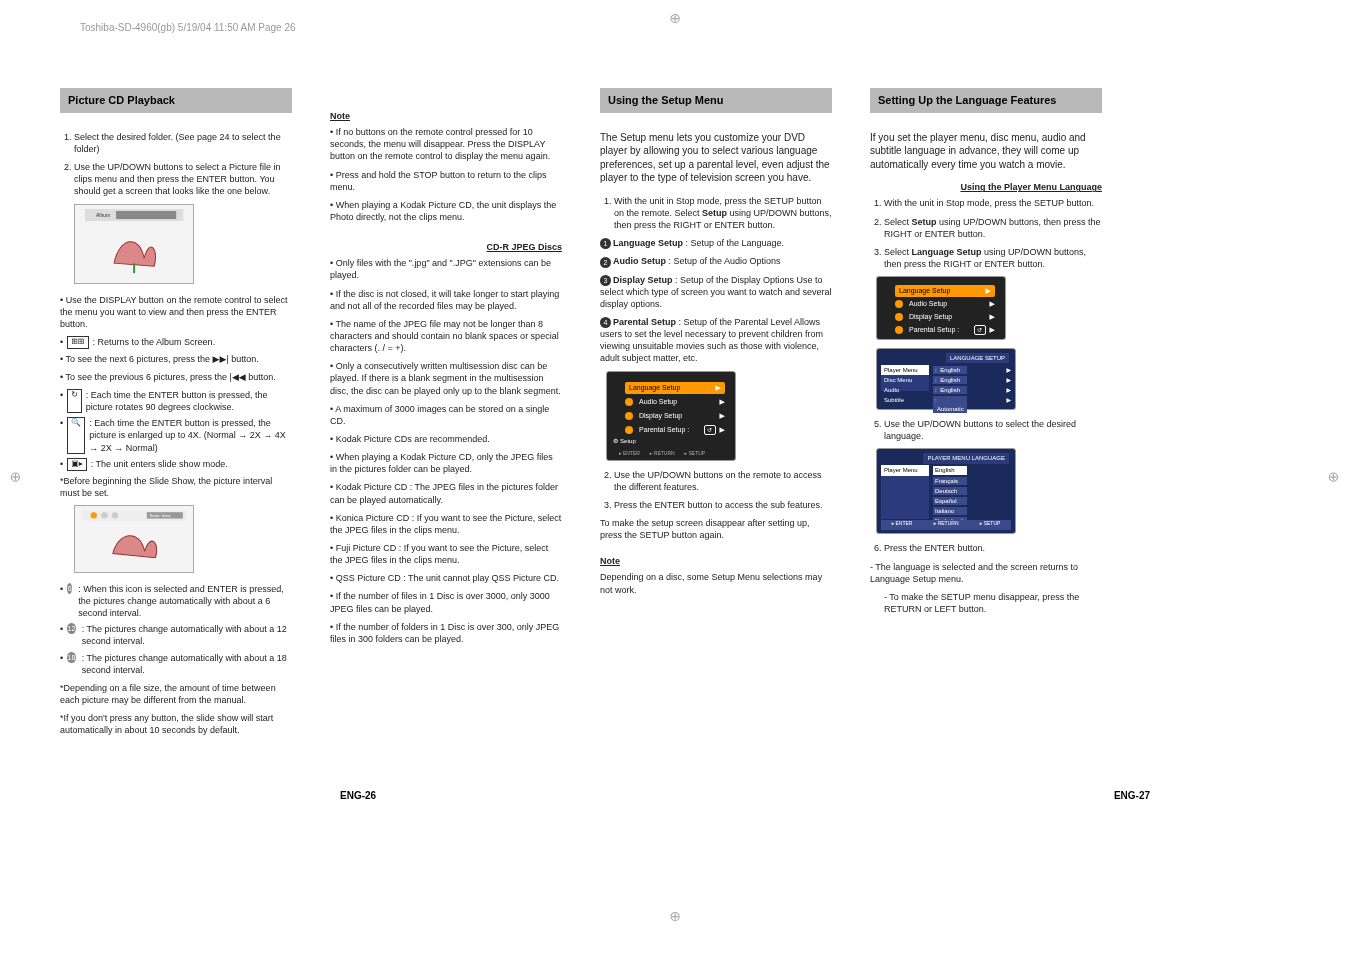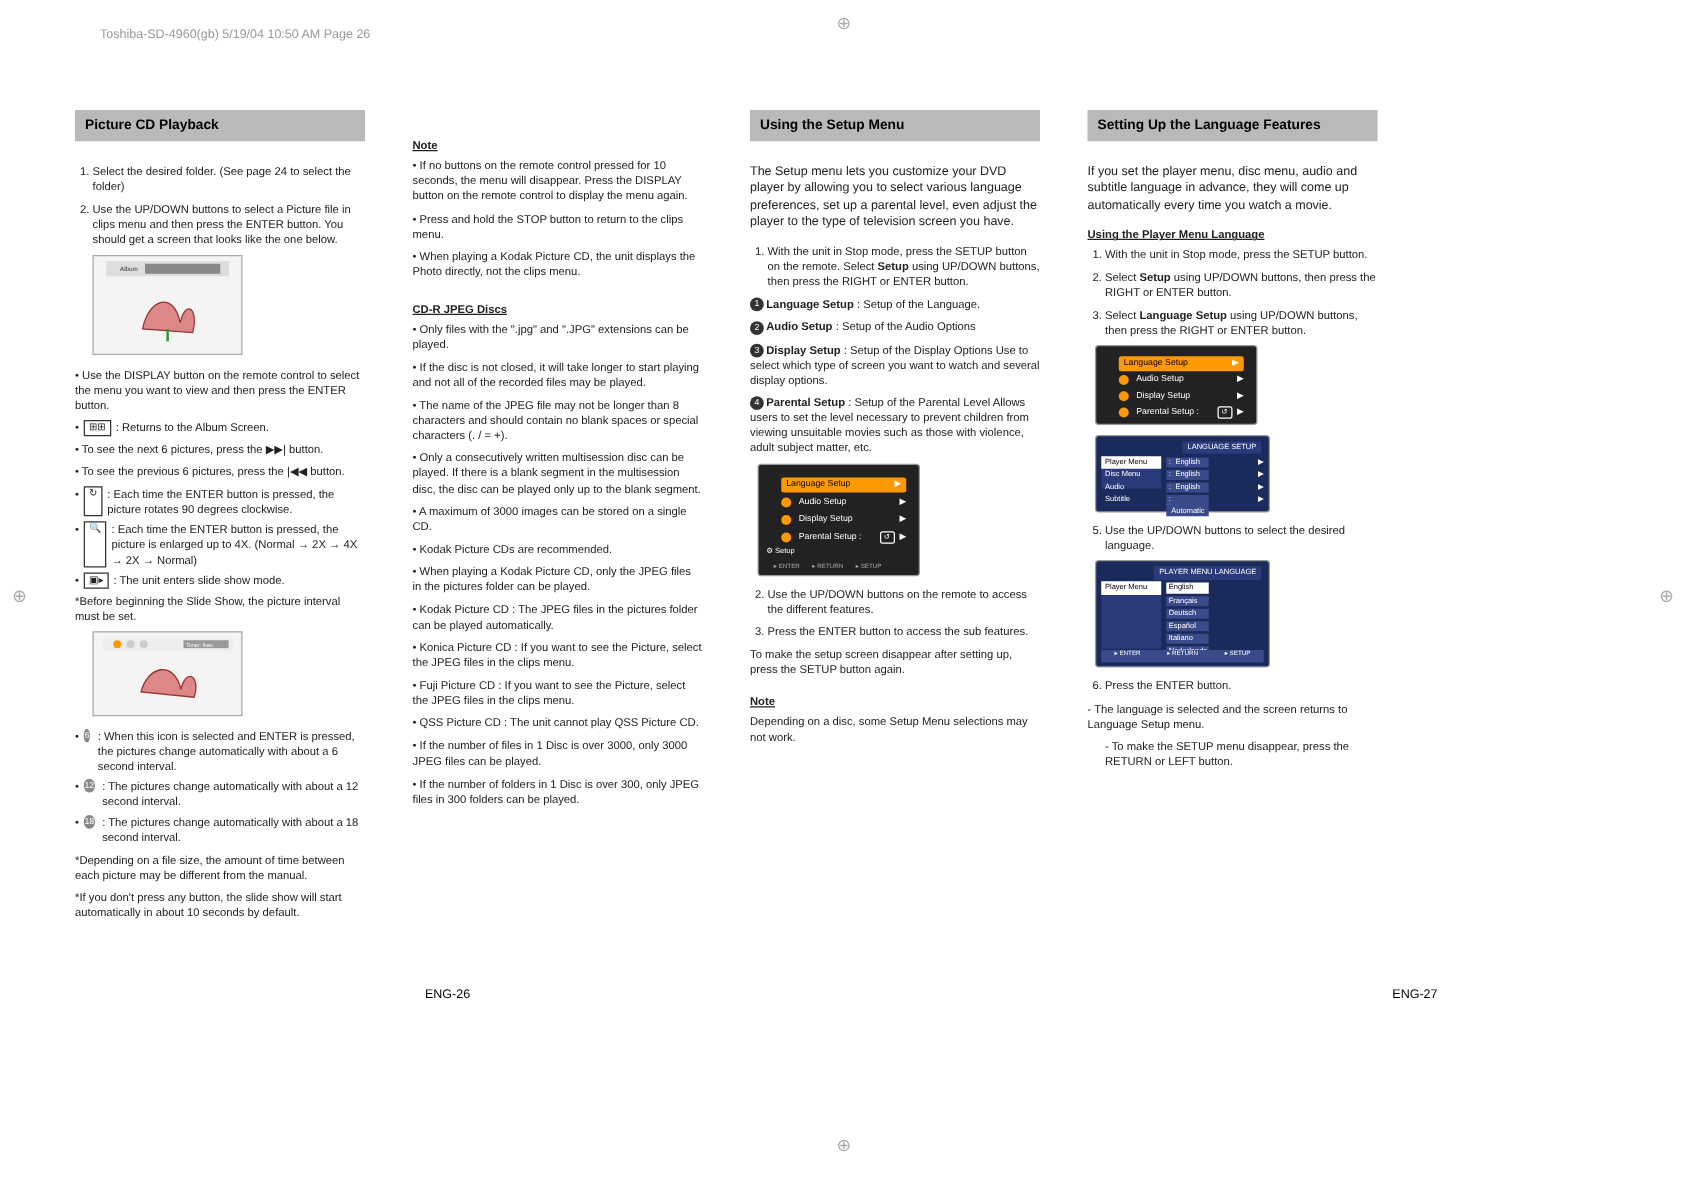--- a/index.html
+++ b/index.html
@@ -48,7 +48,7 @@
 <body>
 
 <div class="page-wrap">
-  <div class="print-hdr">Toshiba-SD-4960(gb)  5/19/04  10:50 AM  Page 26</div>
+  <div class="print-hdr">Toshiba-SD-4960(gb)  5/19/04  11:50 AM  Page 26</div>
   <div class="crop-mark crop-top">⊕</div>
   <div class="crop-mark crop-left">⊕</div>
   <div class="crop-mark crop-right">⊕</div>

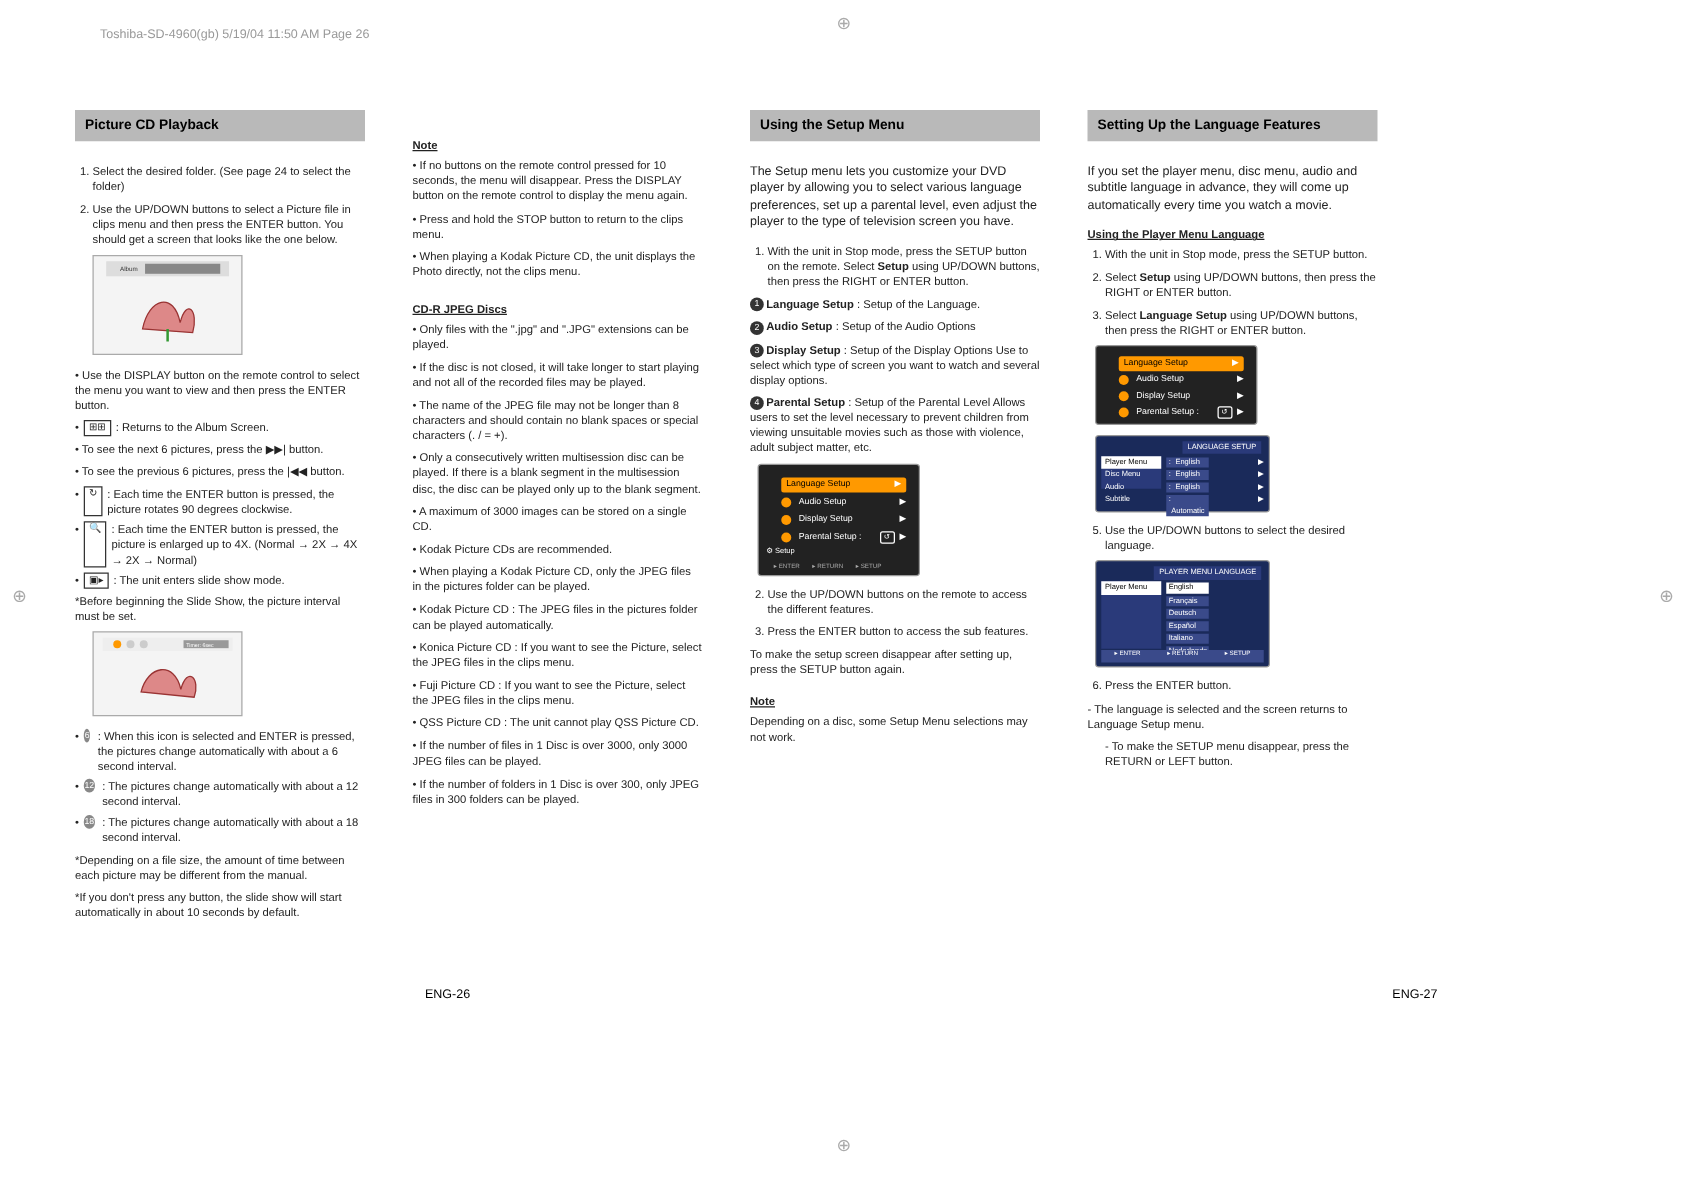--- a/index.html
+++ b/index.html
@@ -17,7 +17,7 @@
   .col p { margin-bottom: 6px; }
   .sect-hdr { background: #b9b9b9; color: #000; font-weight: bold; font-size: 11px; padding: 5px 8px; margin-bottom: 18px; }
   .note-hdr { font-weight: bold; text-decoration: underline; margin-bottom: 4px; }
-  .sub-hdr { font-weight: bold; text-decoration: underline; margin: 10px 0 4px; }
+  .sub-hdr { font-weight: bold; text-decoration: underline; margin: 10px 0 4px; text-align: right; }
   ol.num { list-style: decimal; margin-left: 14px; }
   ol.num li { margin-bottom: 6px; }
   .bullet { display:flex; gap:4px; margin-bottom:4px; }

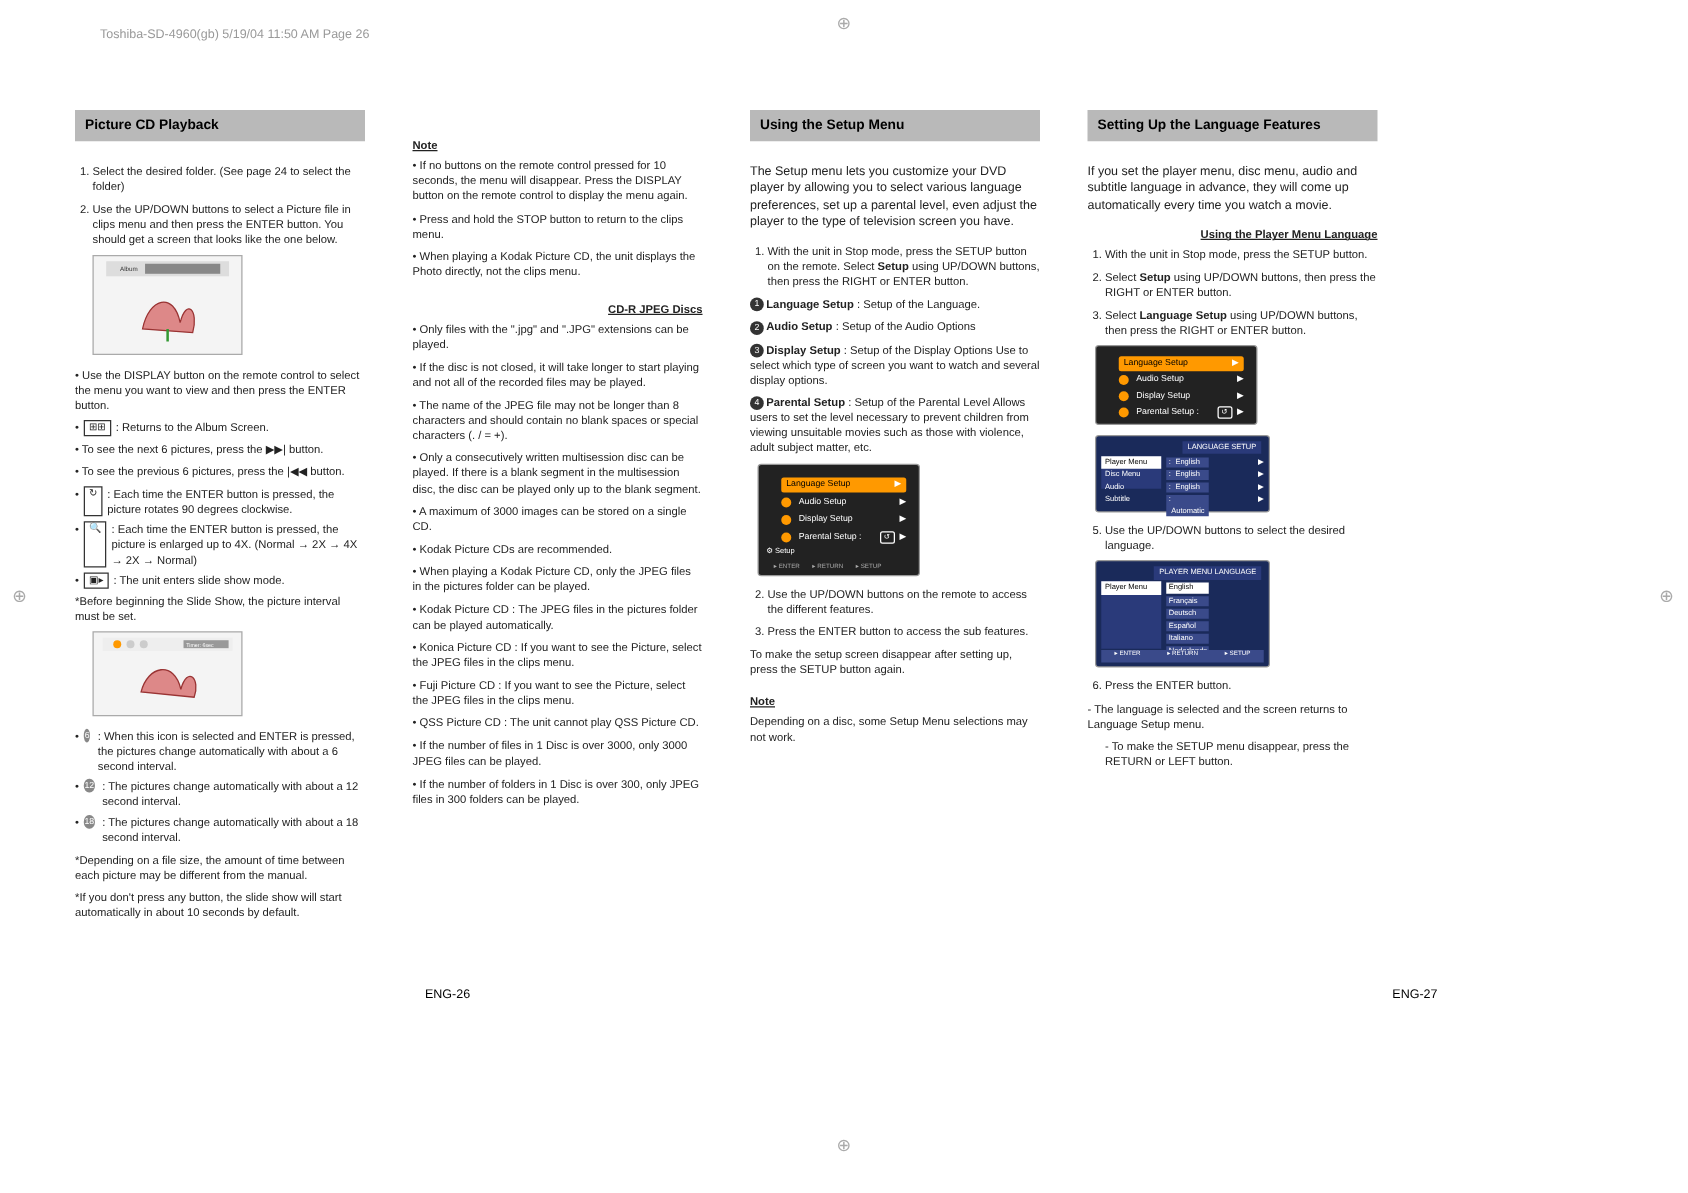--- a/index.html
+++ b/index.html
@@ -41,7 +41,7 @@
   .thumb-sm2 .rightbox div span:first-child{ width:34px; background:#3a4a8a; padding:0 2px;}
   .thumb-sm2 .botbar { position:absolute; bottom:3px; left:4px; right:4px; height:10px; background:#3a4a8a; display:flex; justify-content:space-around;}
   .thumb-sm2 .botbar span{ color:#fff; font-size:5px;}
-  .page-num { text-align:left; font-weight:normal; font-size:10px; margin-top: 24px;}
+  .page-num { text-align:left; font-weight:bold; font-size:10px; margin-top: 24px;}
   .page-nums { display:flex; justify-content:space-between; margin: 24px 60px 0 60px;}
 </style>
 </head>

